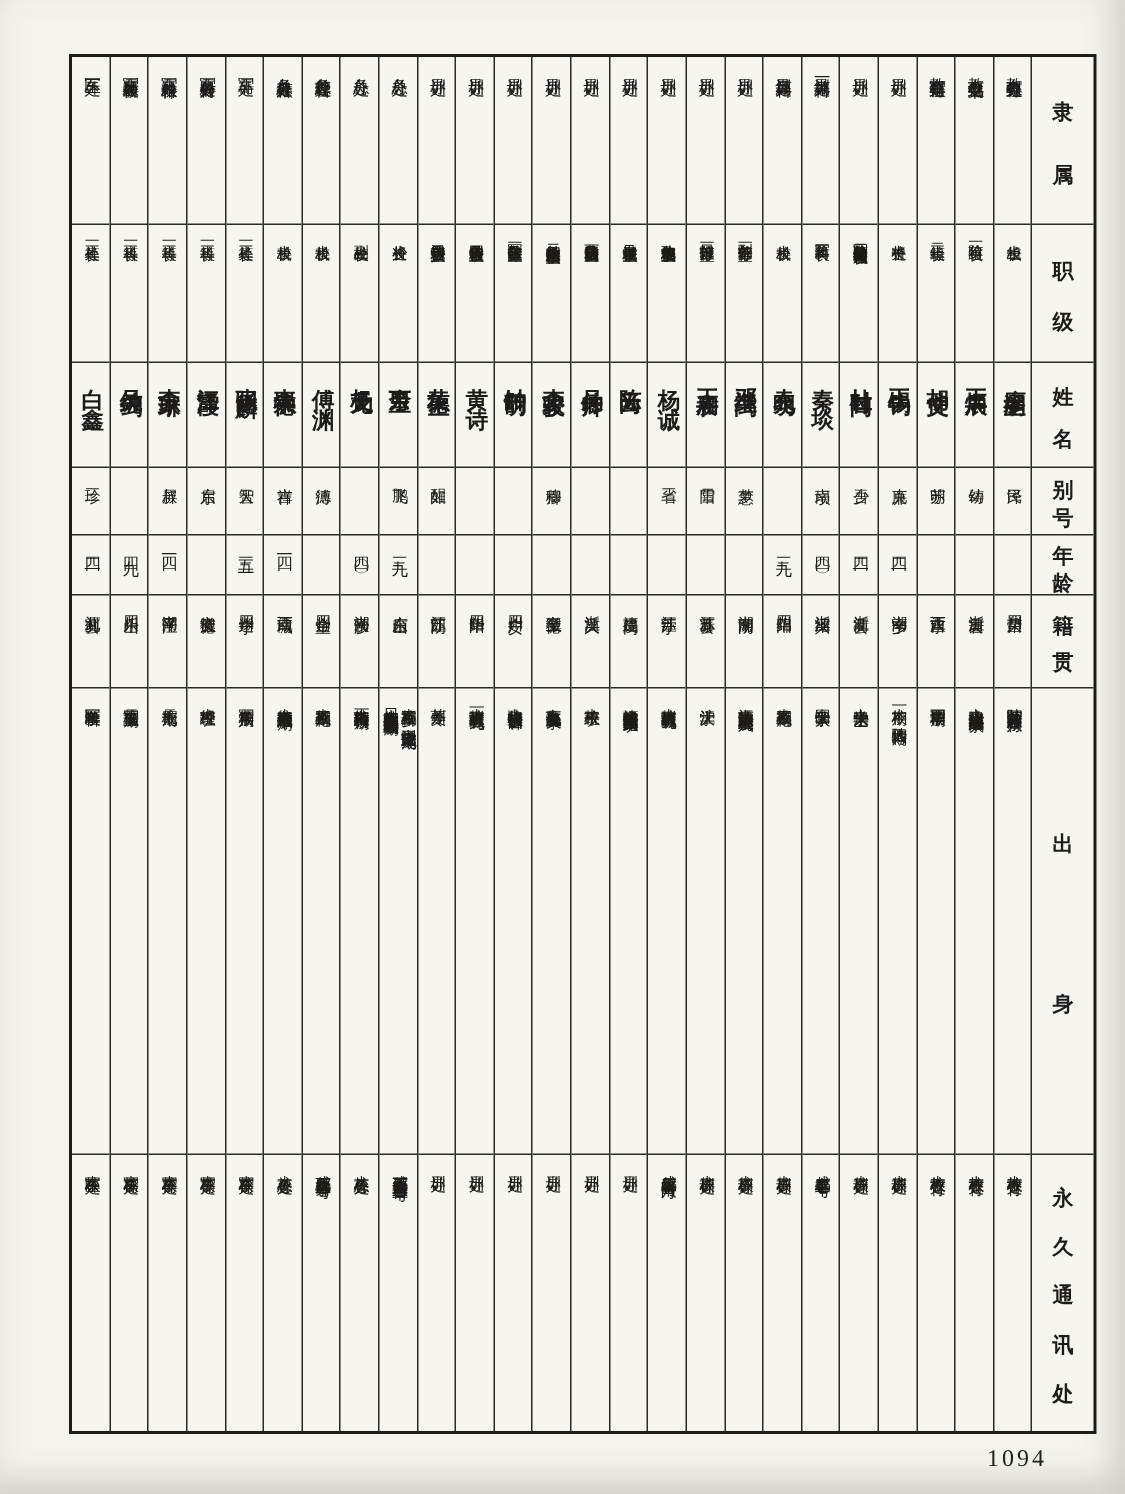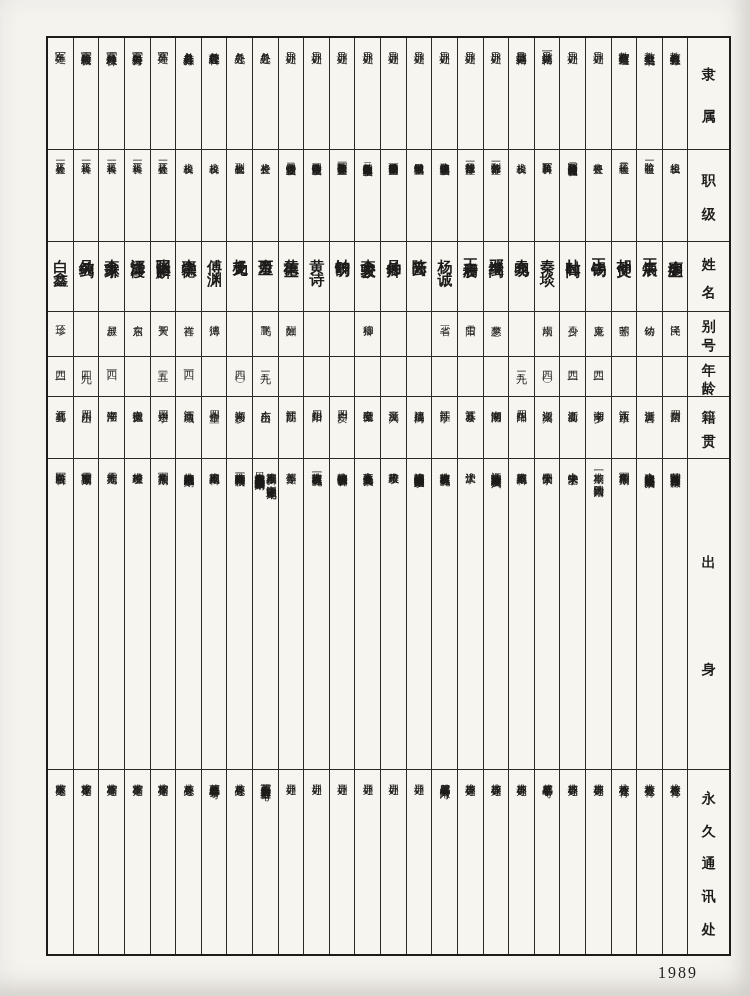--- a/index.html
+++ b/index.html
@@ -781,7 +781,7 @@
         </div>
       </div>
     </div>
-  <div id="page-number">1989</div>
+  <div id="page-number">1094</div>
 </div>
 
 </body></html>

